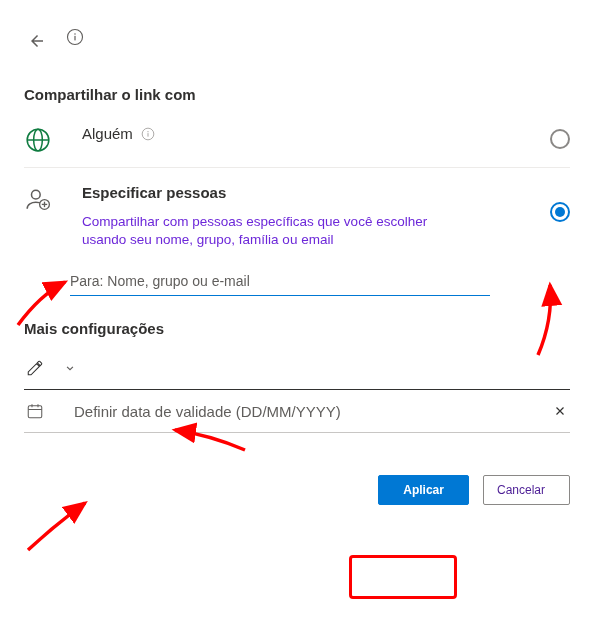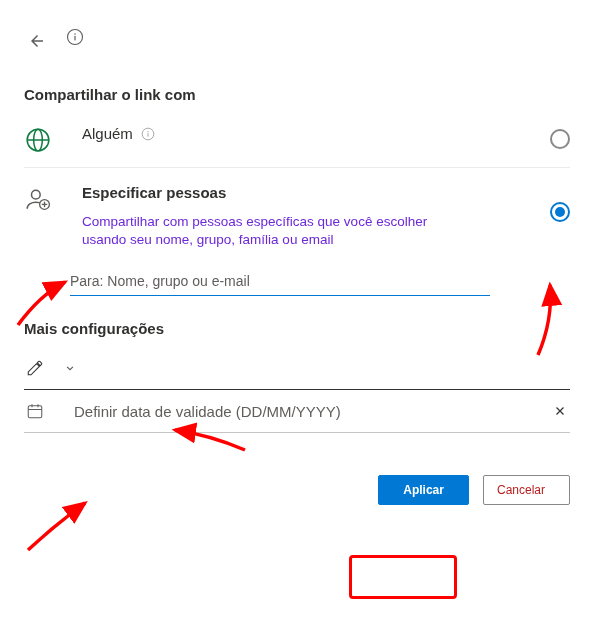--- a/index.html
+++ b/index.html
@@ -44,7 +44,7 @@
     .footer { display: flex; justify-content: flex-end; gap: 14px; margin-top: 42px; }
     .btn { padding: 7px 24px; font-size: 12px; border-radius: 2px; cursor: pointer; font-family: inherit; }
     .btn-primary { background: #0078d4; color: #fff; border: 1px solid #0078d4; font-weight: 600; }
-    .btn-secondary { background: #fff; color: #b91c1c; border: 1px solid #8a8886; padding-left: 13px; }
+    .btn-secondary { background: #fff; color: #4c1d95; border: 1px solid #8a8886; padding-left: 13px; }
     .redbox { position: absolute; border: 3px solid #ff0000; border-radius: 4px; pointer-events: none; }
     .arrow-svg { position: absolute; pointer-events: none; }
   </style>

